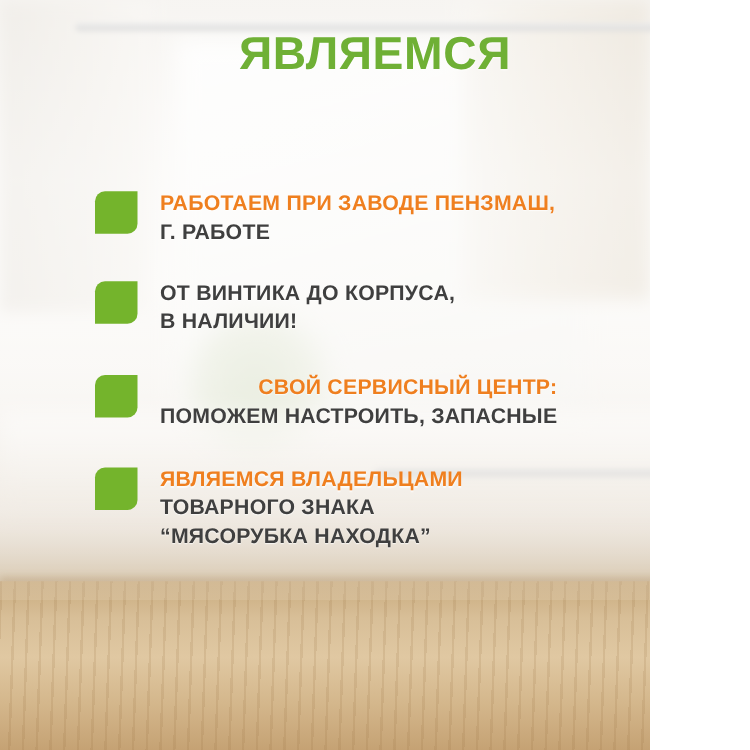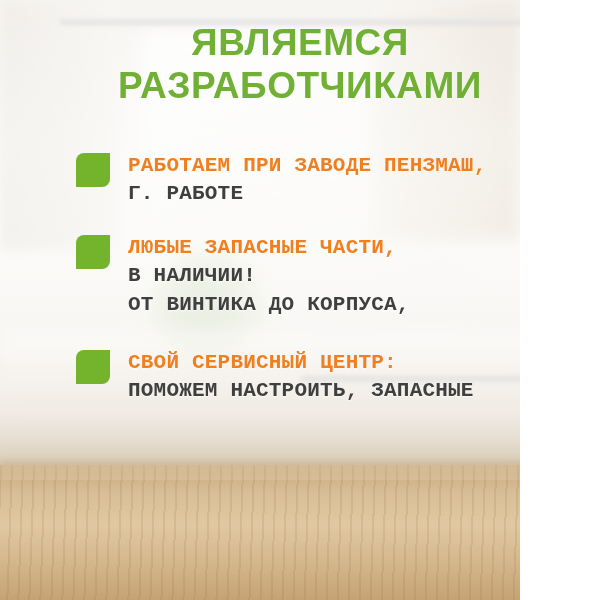--- a/index.html
+++ b/index.html
@@ -225,7 +225,6 @@
 
     <div class="headline">
       <span class="l">ЯВЛЯЕМСЯ</span>
-      <span class="l">РАЗРАБОТЧИКАМИ</span>
     </div>
 
     <div class="items">

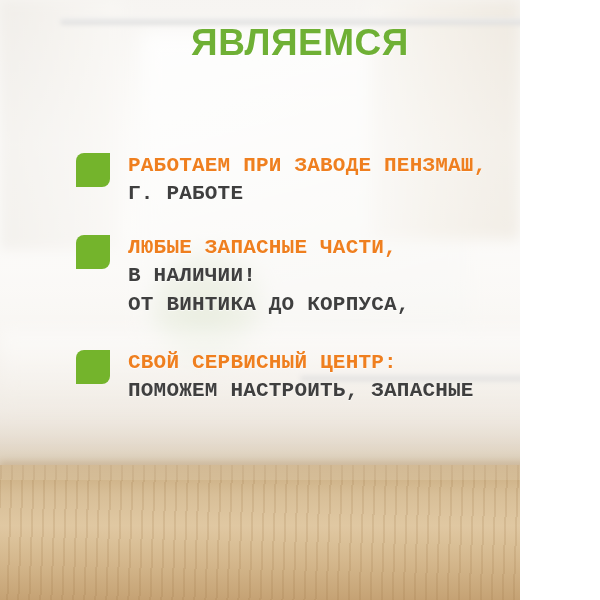--- a/index.html
+++ b/index.html
@@ -186,11 +186,10 @@
     margin-left: 18px;
     color: #3f3f3f;
     font-weight: bold;
-    font-size: 21px;
+    font-size: 17px;
     line-height: 1.34;
     letter-spacing: .2px;
     text-shadow: 0 1px 1px rgba(255,255,255,.75);
-    font-family: Liberation Mono, monospace;
   }
   .item-text .hl {
     display: block;

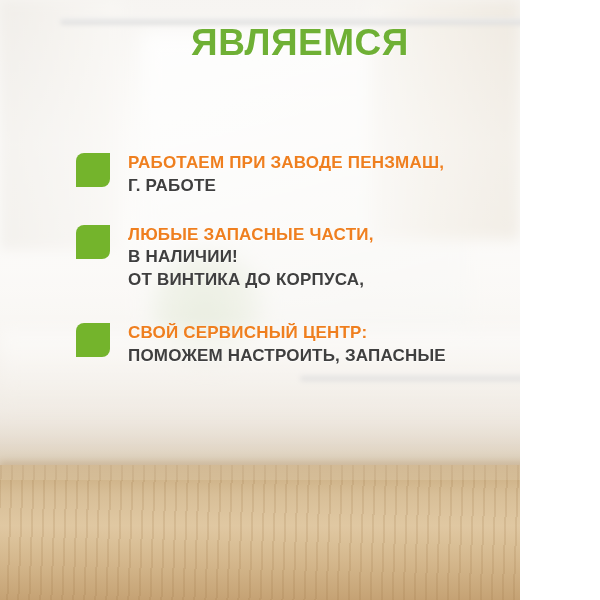--- a/index.html
+++ b/index.html
@@ -239,7 +239,6 @@
       <div class="item item-2">
         <div class="bullet"></div>
         <div class="item-text">
-          <span class="hl">ЛЮБЫЕ ЗАПАСНЫЕ ЧАСТИ,</span>
           <span class="ln">В НАЛИЧИИ!</span>
           <span class="ln">ОТ ВИНТИКА ДО КОРПУСА,</span>
         </div>

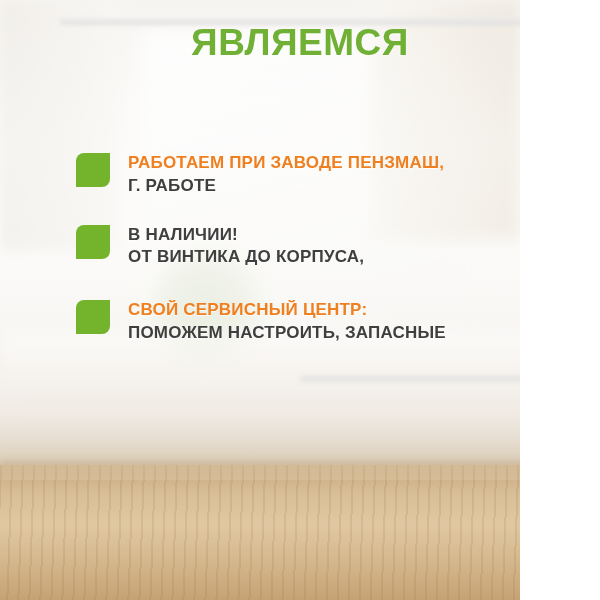--- a/index.html
+++ b/index.html
@@ -239,8 +239,8 @@
       <div class="item item-2">
         <div class="bullet"></div>
         <div class="item-text">
+          <span class="ln">ОТ ВИНТИКА ДО КОРПУСА,</span>
           <span class="ln">В НАЛИЧИИ!</span>
-          <span class="ln">ОТ ВИНТИКА ДО КОРПУСА,</span>
         </div>
       </div>
 

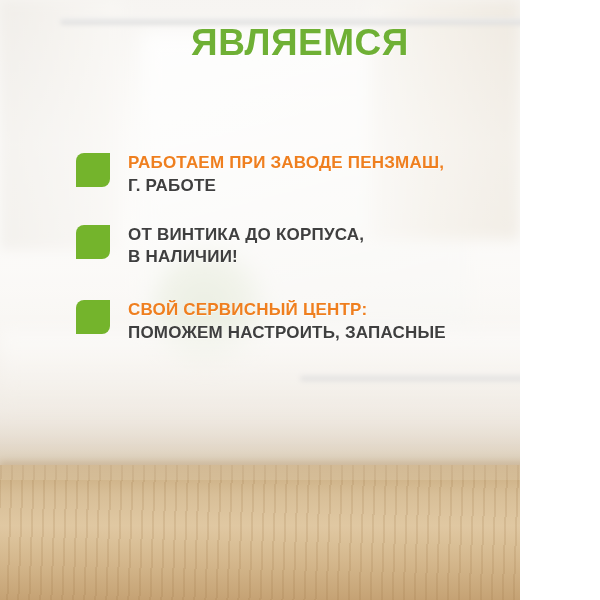--- a/index.html
+++ b/index.html
@@ -199,7 +199,7 @@
     display: block;
   }
   .item-2 { margin-bottom: 30px; }
-  .item-3 { margin-bottom: 28px; }
+  .item-3 { margin-bottom: 28px; text-align: right; }
 </style>
 </head>
 <body>

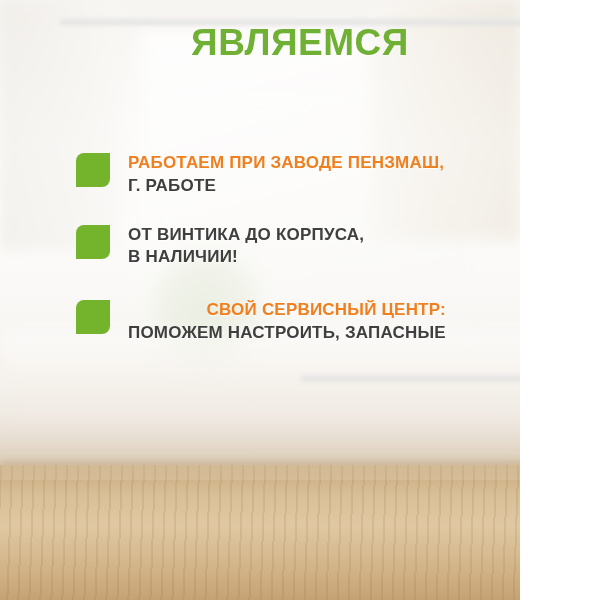--- a/index.html
+++ b/index.html
@@ -252,6 +252,14 @@
         </div>
       </div>
 
+      <div class="item item-4">
+        <div class="bullet"></div>
+        <div class="item-text">
+          <span class="hl">ЯВЛЯЕМСЯ ВЛАДЕЛЬЦАМИ</span>
+          <span class="ln">ТОВАРНОГО ЗНАКА</span>
+          <span class="ln">“МЯСОРУБКА НАХОДКА”</span>
+        </div>
+      </div>
 
     </div>
   </div>

